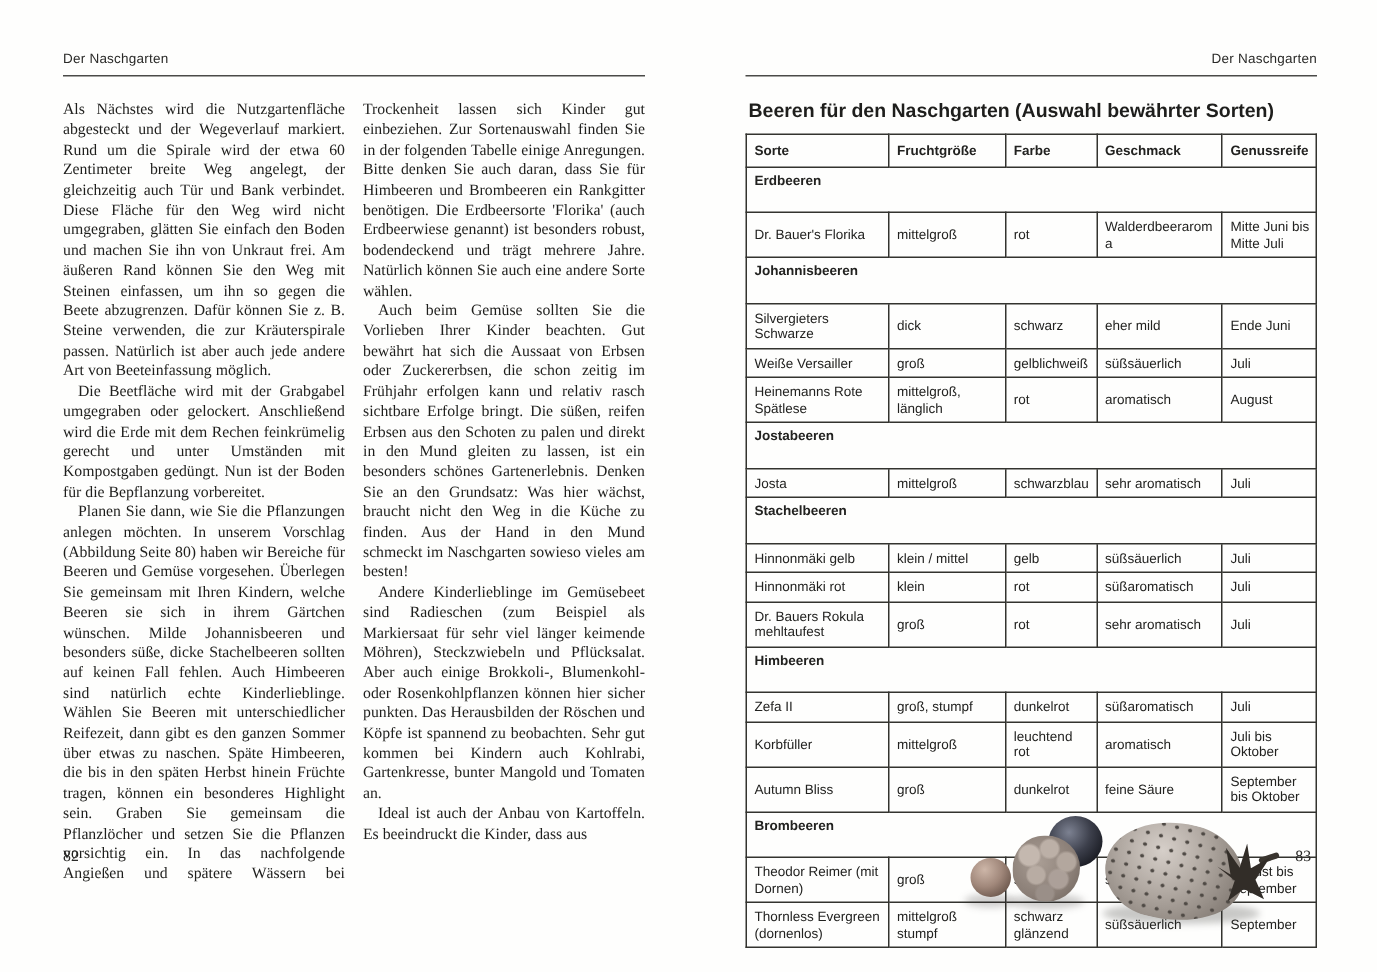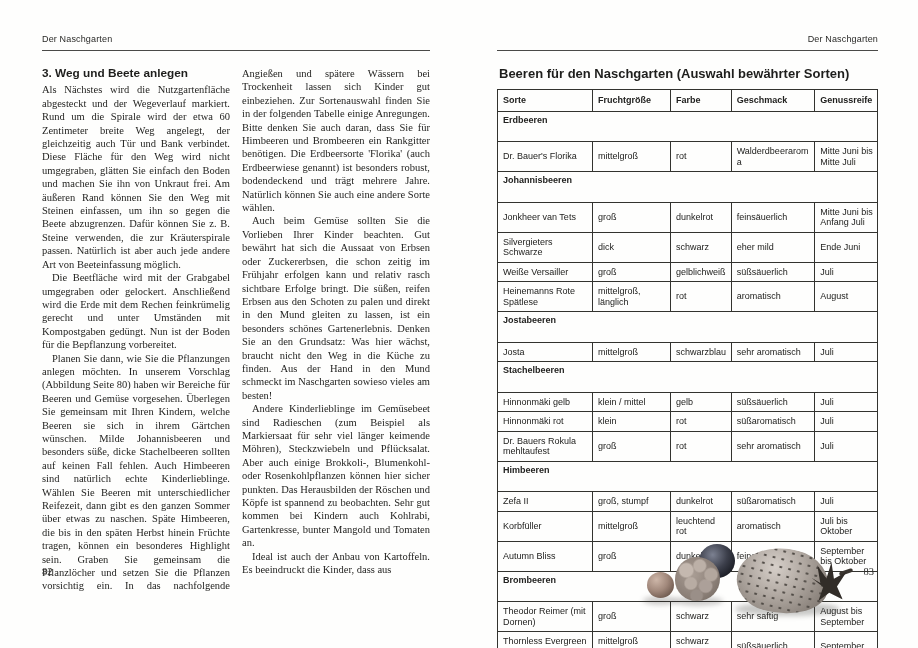--- a/index.html
+++ b/index.html
@@ -111,7 +111,6 @@
   <div class="running-head">Der Naschgarten</div>
 
   <div class="article">
-    <h2>3. Weg und Beete anlegen</h2>
     <p class="para">Als Nächstes wird die Nutzgartenfläche abgesteckt und der Wegeverlauf markiert. Rund um die Spirale wird der etwa 60 Zentimeter breite Weg angelegt, der gleichzeitig auch Tür und Bank verbindet. Diese Fläche für den Weg wird nicht umgegraben, glätten Sie einfach den Boden und machen Sie ihn von Unkraut frei. Am äußeren Rand können Sie den Weg mit Steinen einfassen, um ihn so gegen die Beete abzugrenzen. Dafür können Sie z. B. Steine verwenden, die zur Kräuterspirale passen. Natürlich ist aber auch jede andere Art von Beeteinfassung möglich.</p>
     <p class="para indent">Die Beetfläche wird mit der Grabgabel umgegraben oder gelockert. Anschließend wird die Erde mit dem Rechen feinkrümelig gerecht und unter Umständen mit Kompostgaben gedüngt. Nun ist der Boden für die Bepflanzung vorbereitet.</p>
     <p class="para indent">Planen Sie dann, wie Sie die Pflanzungen anlegen möchten. In unserem Vorschlag (Abbildung Seite 80) haben wir Bereiche für Beeren und Gemüse vorgesehen. Überlegen Sie gemeinsam mit Ihren Kindern, welche Beeren sie sich in ihrem Gärtchen wünschen. Milde Johannisbeeren und besonders süße, dicke Stachelbeeren sollten auf keinen Fall fehlen. Auch Himbeeren sind natürlich echte Kinderlieblinge. Wählen Sie Beeren mit unterschiedlicher Reifezeit, dann gibt es den ganzen Sommer über etwas zu naschen. Späte Himbeeren, die bis in den späten Herbst hinein Früchte tragen, können ein besonderes Highlight sein. Graben Sie gemeinsam die Pflanzlöcher und setzen Sie die Pflanzen vorsichtig ein. In das nachfolgende Angießen und spätere Wässern bei Trockenheit lassen sich Kinder gut einbeziehen. Zur Sortenauswahl finden Sie in der folgenden Tabelle einige Anregungen. Bitte denken Sie auch daran, dass Sie für Himbeeren und Brombeeren ein Rankgitter benötigen. Die Erdbeersorte 'Florika' (auch Erdbeerwiese genannt) ist besonders robust, bodendeckend und trägt mehrere Jahre. Natürlich können Sie auch eine andere Sorte wählen.</p>

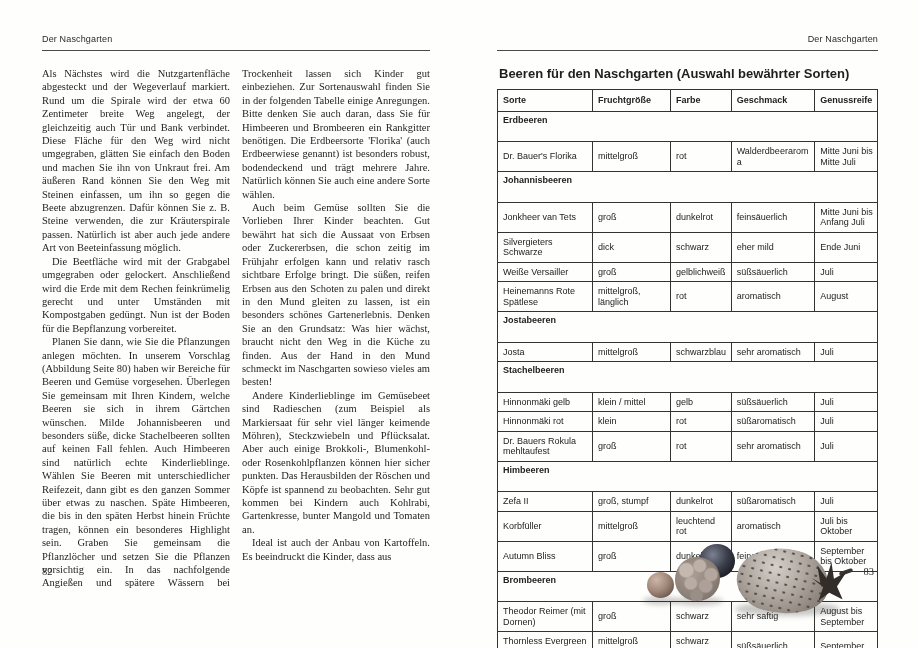--- a/index.html
+++ b/index.html
@@ -159,13 +159,6 @@
           <td colspan="5">Johannisbeeren</td>
         </tr>
         <tr>
-          <td>Jonkheer van Tets</td>
-          <td>groß</td>
-          <td>dunkelrot</td>
-          <td>feinsäuerlich</td>
-          <td>Mitte Juni bis Anfang Juli</td>
-        </tr>
-        <tr>
           <td>Silvergieters Schwarze</td>
           <td>dick</td>
           <td>schwarz</td>

